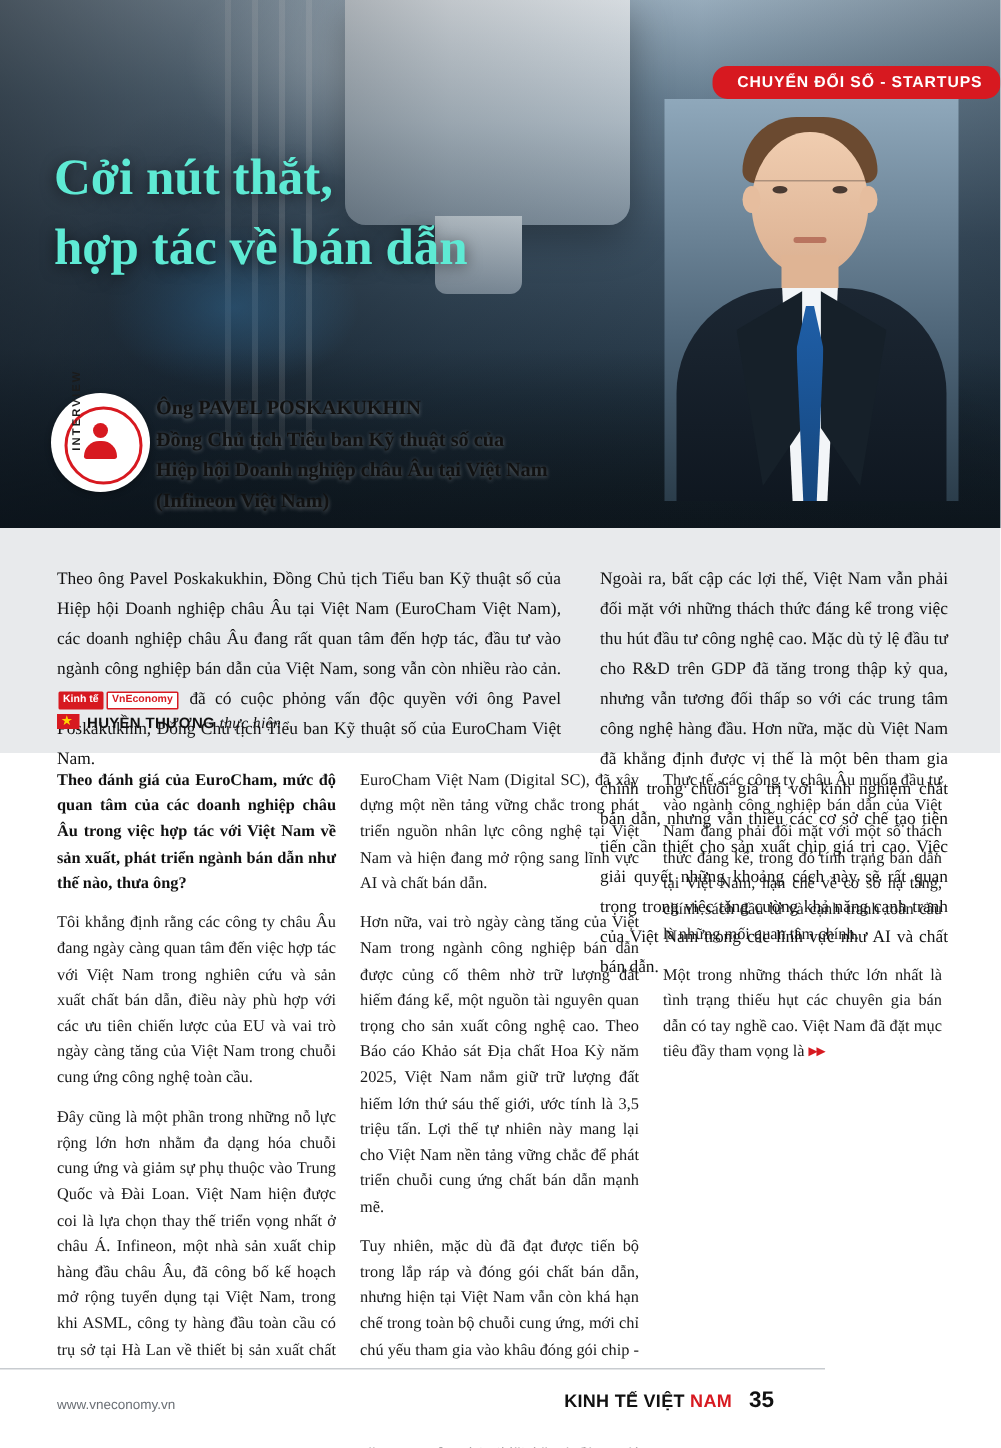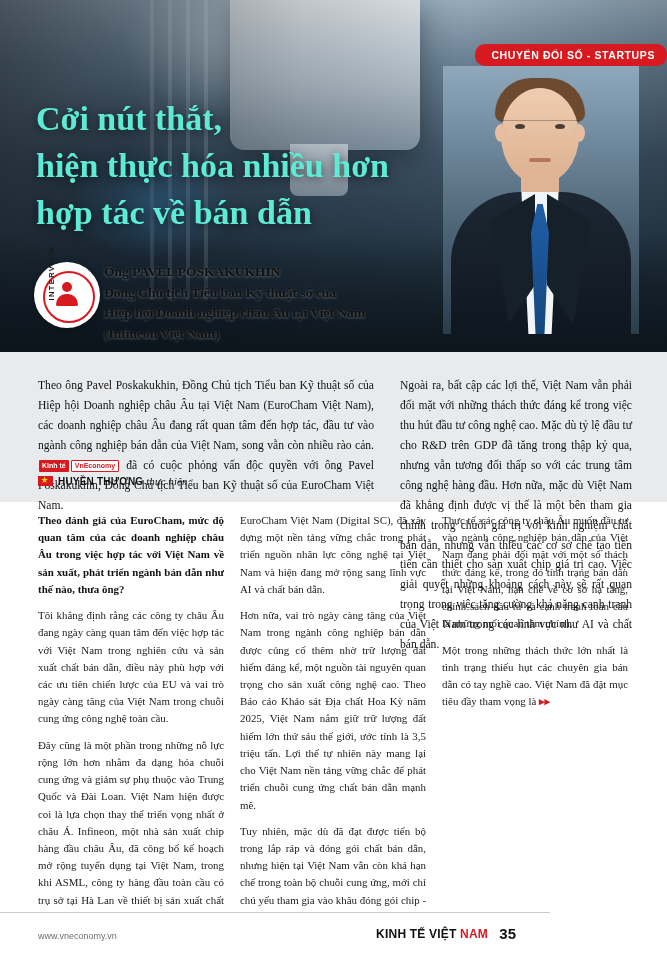--- a/index.html
+++ b/index.html
@@ -467,7 +467,6 @@
 
   <div class="headline">
     <div>Cởi nút thắt,</div>
-    <div>hiện thực hóa nhiều hơn</div>
     <div>hợp tác về bán dẫn</div>
   </div>
 

